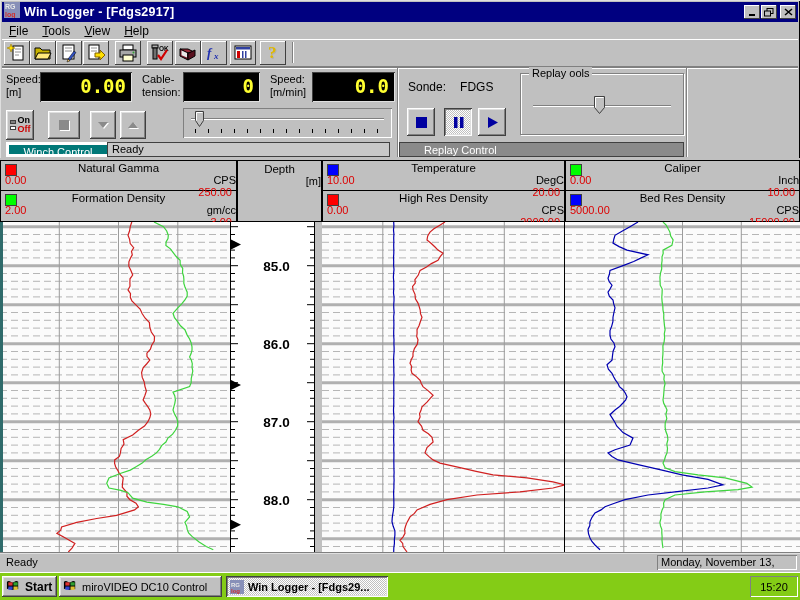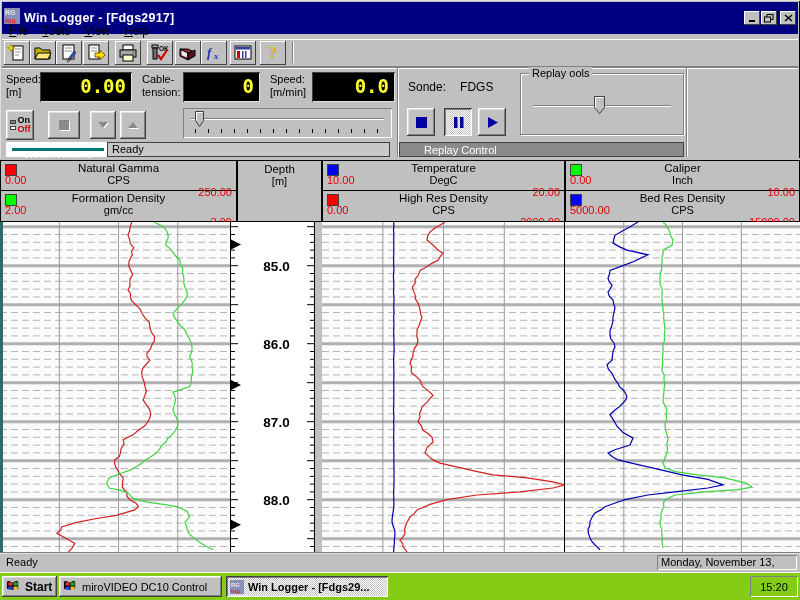--- a/index.html
+++ b/index.html
@@ -16,7 +16,7 @@
 
   
   #titlebar { left:2px; top:2px; width:796px; height:20px; background:#000080;
-              display:flex; align-items:center; padding:16px 2px; }
+              display:flex; align-items:center; padding:4px 2px; }
   #titlebar .title { color:#fff; font-weight:bold; font-size:12.5px; margin-left:4px; flex:1;
                      white-space:nowrap; letter-spacing:0.2px; }
   .winbtn { width:16px; height:14px; background:#c0c0c0; display:flex; align-items:center;

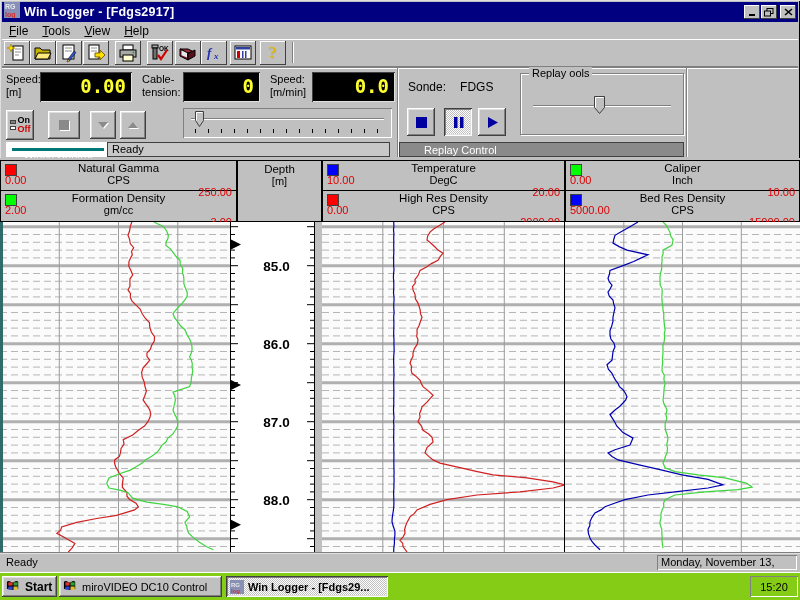--- a/index.html
+++ b/index.html
@@ -58,7 +58,7 @@
   .tick { position:absolute; width:1px; height:4px; background:#000; }
   .section-label { position:absolute; height:15px; font-size:11px; line-height:15px; color:#fff; }
   #winch-label { left:4px; top:75px; width:104px; background:#007878; text-align:center;
-                 border:6px solid #ffffff; }
+                 border:3px solid #ffffff; }
   #winch-status { left:105px; top:75px; width:283px; background:#c8c8c8; color:#000; font-size:11px;
                   line-height:13px; padding-left:4px; border:1px solid #404040; height:15px; position:absolute; }
   #replay-label { left:397px; top:75px; width:285px; background:#8a8a8a; padding-left:24px;

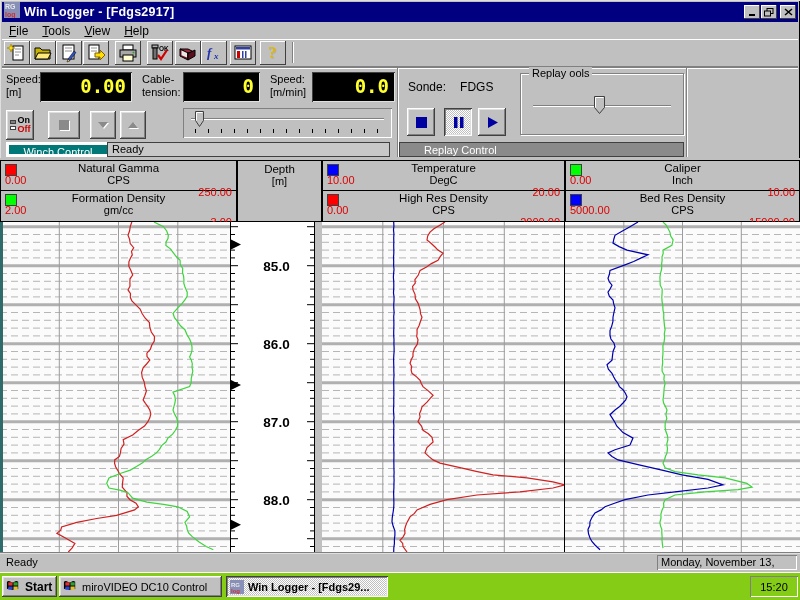--- a/index.html
+++ b/index.html
@@ -78,7 +78,7 @@
   .hdr-line2 { position:relative; font-size:11px; height:14px; }
   .hdr-min { position:absolute; left:4px; color:#dd0000; }
   .hdr-max { position:absolute; right:4px; color:#dd0000; }
-  .hdr-unit { text-align:center; color:#000; }
+  .hdr-unit { text-align:right; color:#000; }
   .plot-col { position:absolute; top:64px; height:330px; }
   .plot-col svg { display:block; }
 

